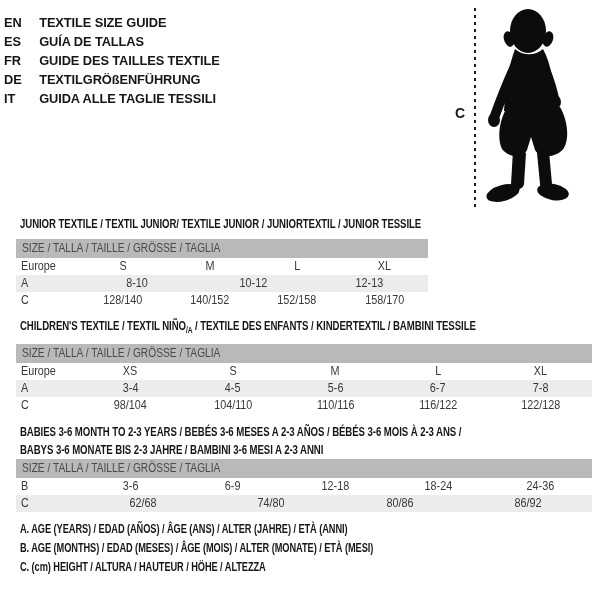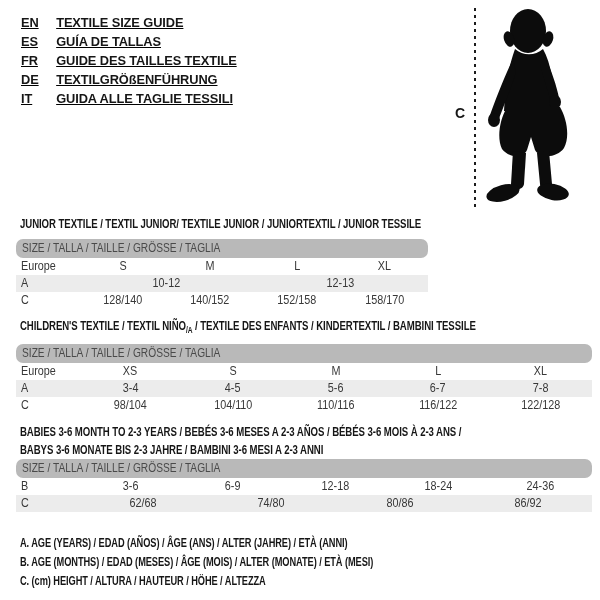--- a/index.html
+++ b/index.html
@@ -11,7 +11,7 @@
   .canvas{position:relative;width:600px;height:600px;background:#fff;overflow:hidden;}
 
   
-  .legend{position:absolute;left:21px;top:13px;text-decoration:underline;}
+  .legend{position:absolute;left:4px;top:13px;}
   .legend-row{display:flex;height:19px;line-height:19px;font-weight:bold;font-size:13.5px;
     color:var(--head);transform:scaleX(.95);transform-origin:0 0;white-space:nowrap;letter-spacing:-.1px;}
   .legend-code{width:37px;flex:none;}

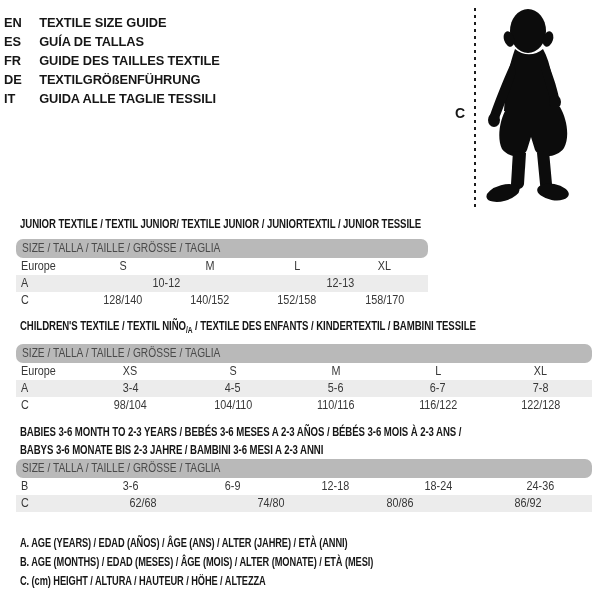--- a/index.html
+++ b/index.html
@@ -33,7 +33,7 @@
   
   .size-table{position:absolute;font-size:12px;color:var(--text);}
   .thead{height:19px;background:var(--thbg);line-height:19px;padding-left:6px;color:var(--thtext);
-    overflow:hidden;white-space:nowrap;border-radius:7px;}
+    overflow:hidden;white-space:nowrap;}
   .thead .cx{display:inline-block;transform:scaleX(.85);transform-origin:0 50%;}
   .trow{display:flex;height:17px;line-height:17px;justify-content:center;}
   .trow.alt{background:var(--altbg);}

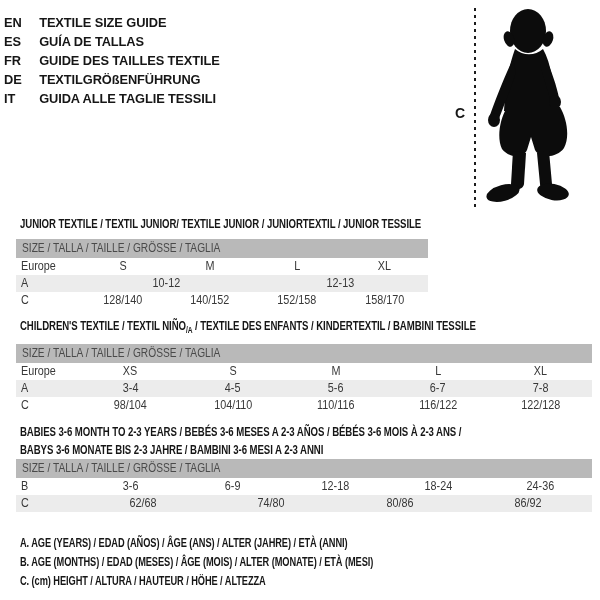--- a/index.html
+++ b/index.html
@@ -35,7 +35,7 @@
   .thead{height:19px;background:var(--thbg);line-height:19px;padding-left:6px;color:var(--thtext);
     overflow:hidden;white-space:nowrap;}
   .thead .cx{display:inline-block;transform:scaleX(.85);transform-origin:0 50%;}
-  .trow{display:flex;height:17px;line-height:17px;justify-content:center;}
+  .trow{display:flex;height:17px;line-height:17px;}
   .trow.alt{background:var(--altbg);}
   .tcell{overflow:hidden;white-space:nowrap;}
   .tlabel{width:58px;padding-left:5px;flex:none;text-align:left;}

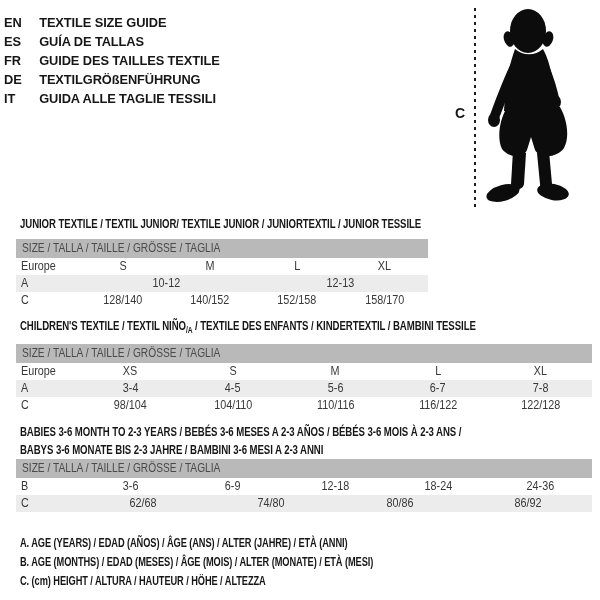--- a/index.html
+++ b/index.html
@@ -108,6 +108,7 @@
       </div>
       <div class="trow alt">
         <div class="tcell tlabel"><span class="cx">A</span></div>
+        <div class="tcell tval"><span class="cx">8-10</span></div>
         <div class="tcell tval"><span class="cx">10-12</span></div>
         <div class="tcell tval"><span class="cx">12-13</span></div>
       </div>

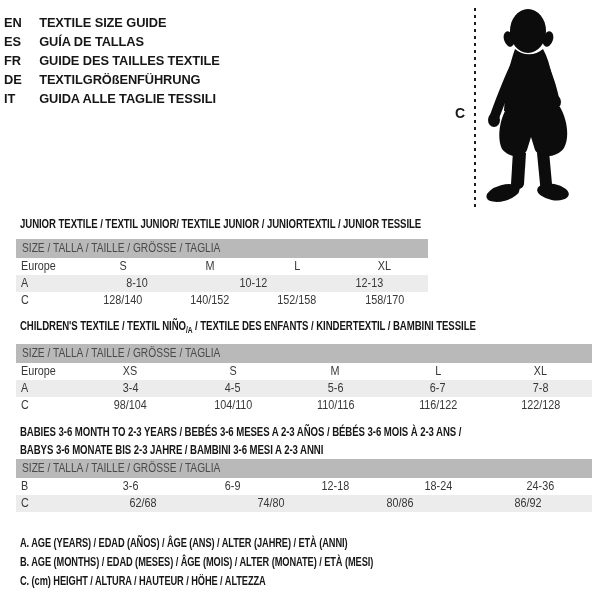--- a/index.html
+++ b/index.html
@@ -44,7 +44,7 @@
   .tlabel .cx{transform-origin:0 50%;}
 
   
-  .footnotes{position:absolute;left:20px;top:534px;}
+  .footnotes{position:absolute;left:20px;top:520px;}
   .footnote{height:19px;line-height:19px;font-weight:bold;font-size:12.5px;color:var(--head);
     white-space:nowrap;transform:scaleX(.74);transform-origin:0 0;letter-spacing:-.1px;}
 </style>

